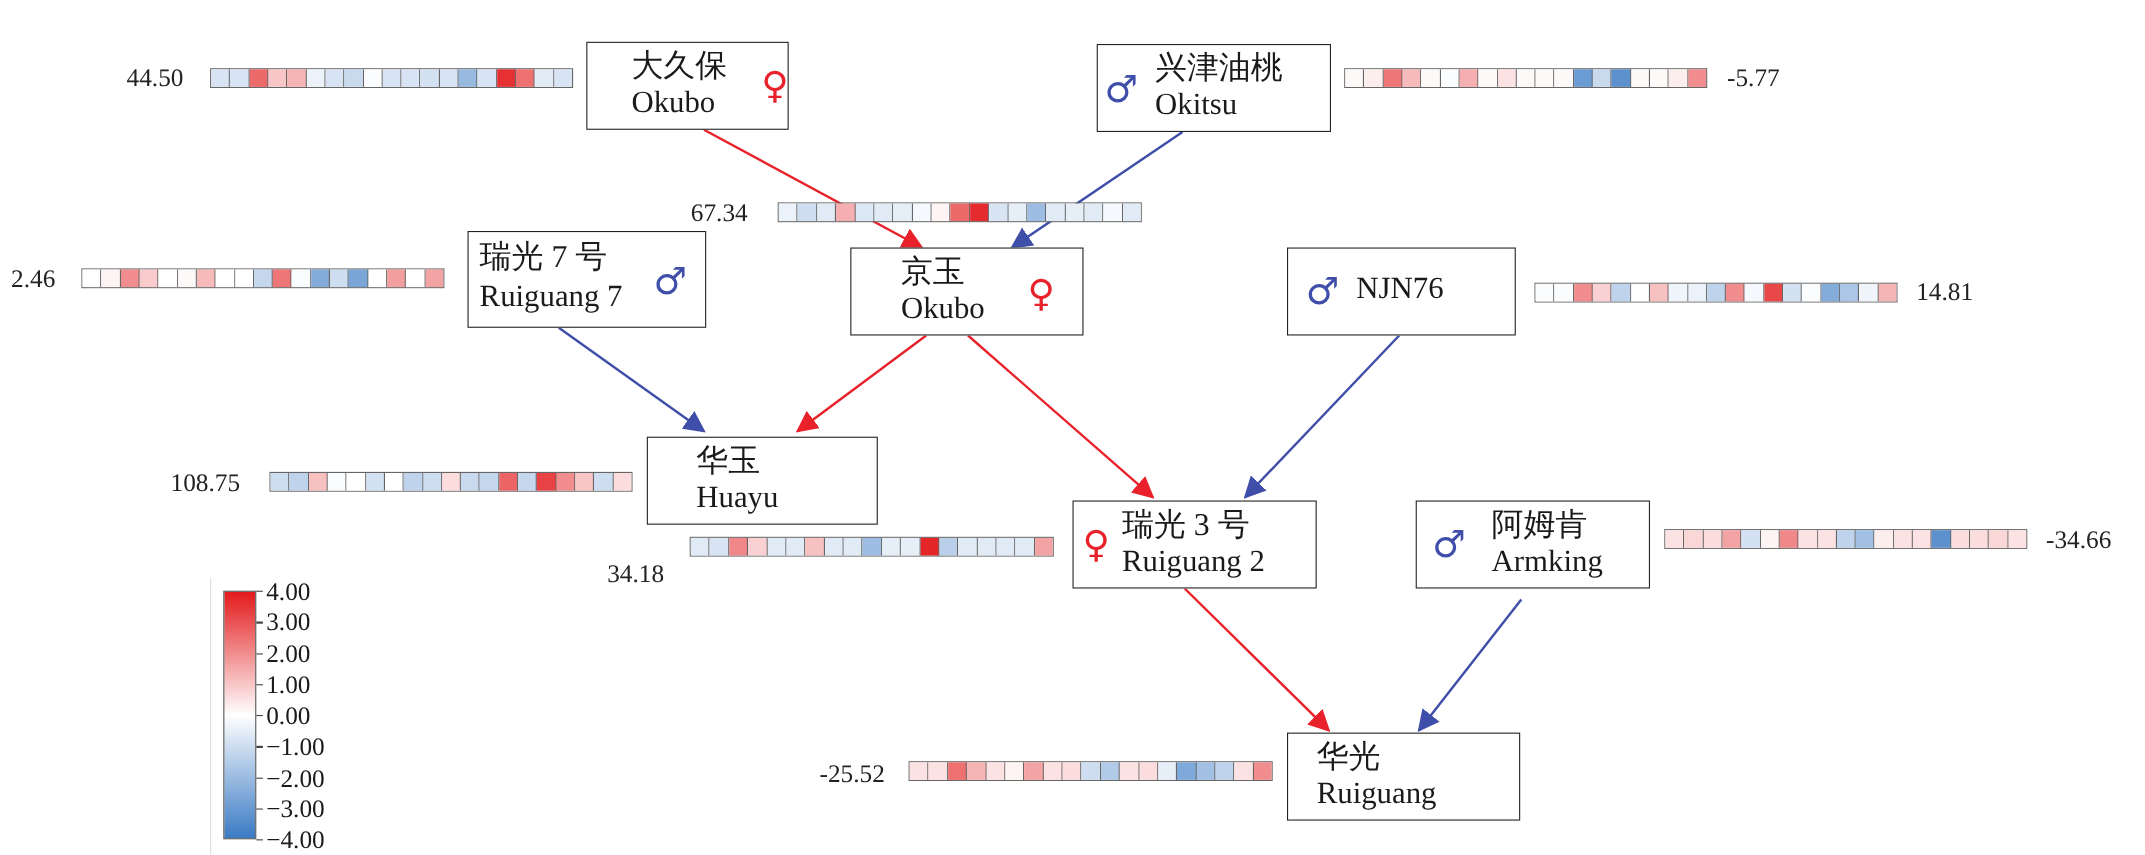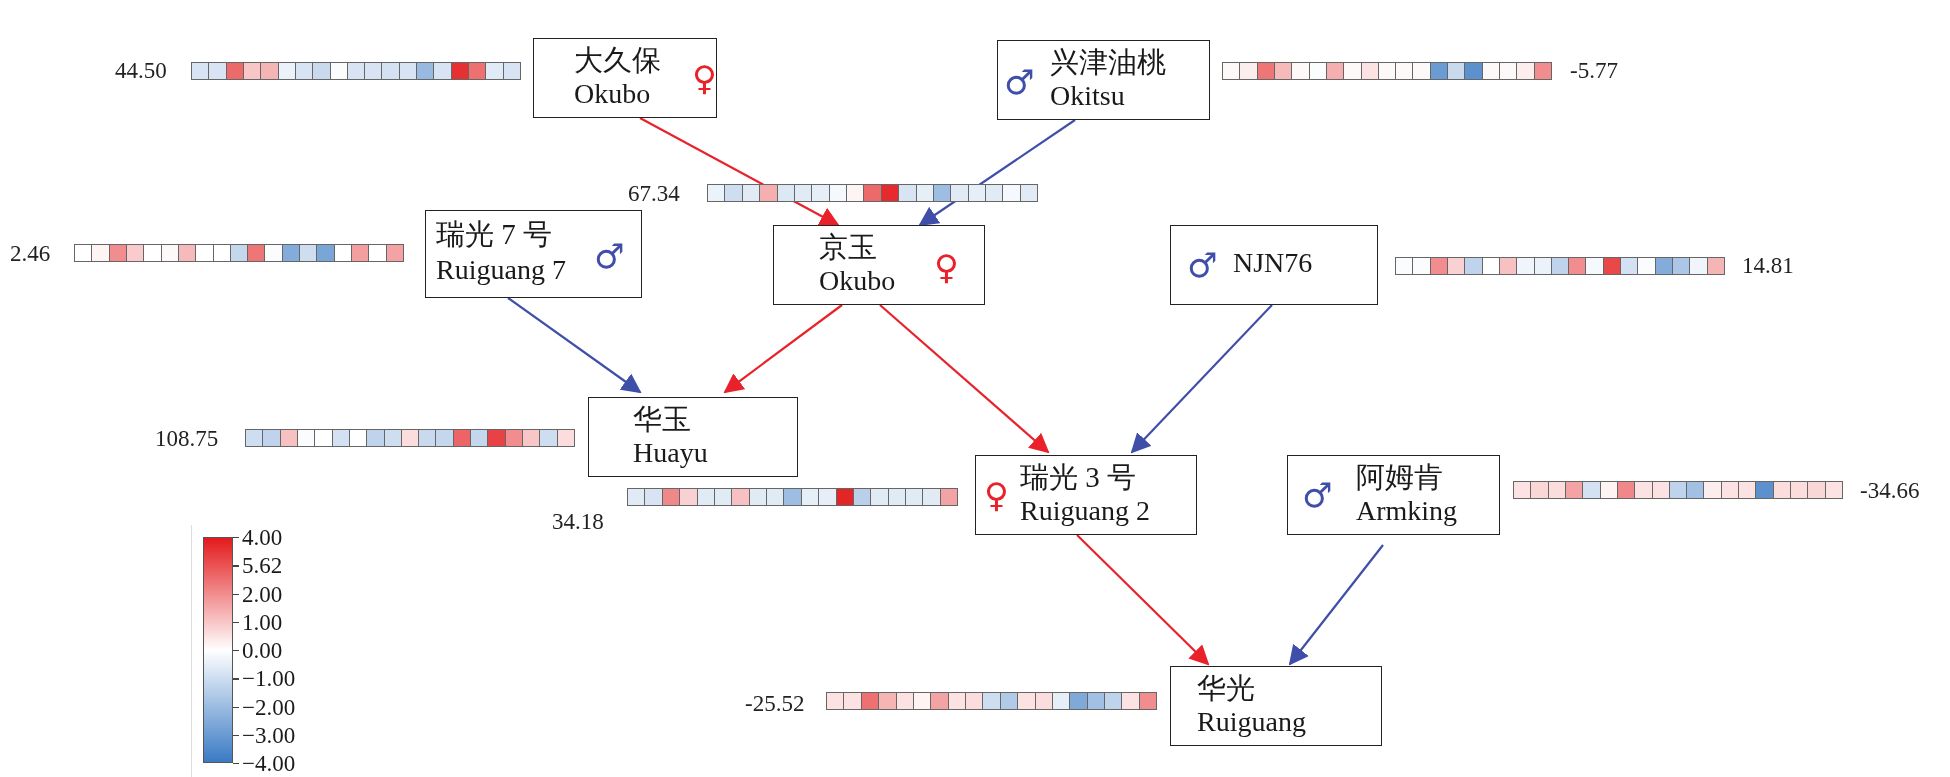--- a/index.html
+++ b/index.html
@@ -302,7 +302,7 @@
     <div class="legend-tick" style="top: 537px;"></div>
     <div class="legend-label" style="top: 526px;">4.00</div>
     <div class="legend-tick" style="top: 565.25px;"></div>
-    <div class="legend-label" style="top: 554.25px;">5.62</div>
+    <div class="legend-label" style="top: 554.25px;">3.00</div>
     <div class="legend-tick" style="top: 593.5px;"></div>
     <div class="legend-label" style="top: 582.5px;">2.00</div>
     <div class="legend-tick" style="top: 621.75px;"></div>

